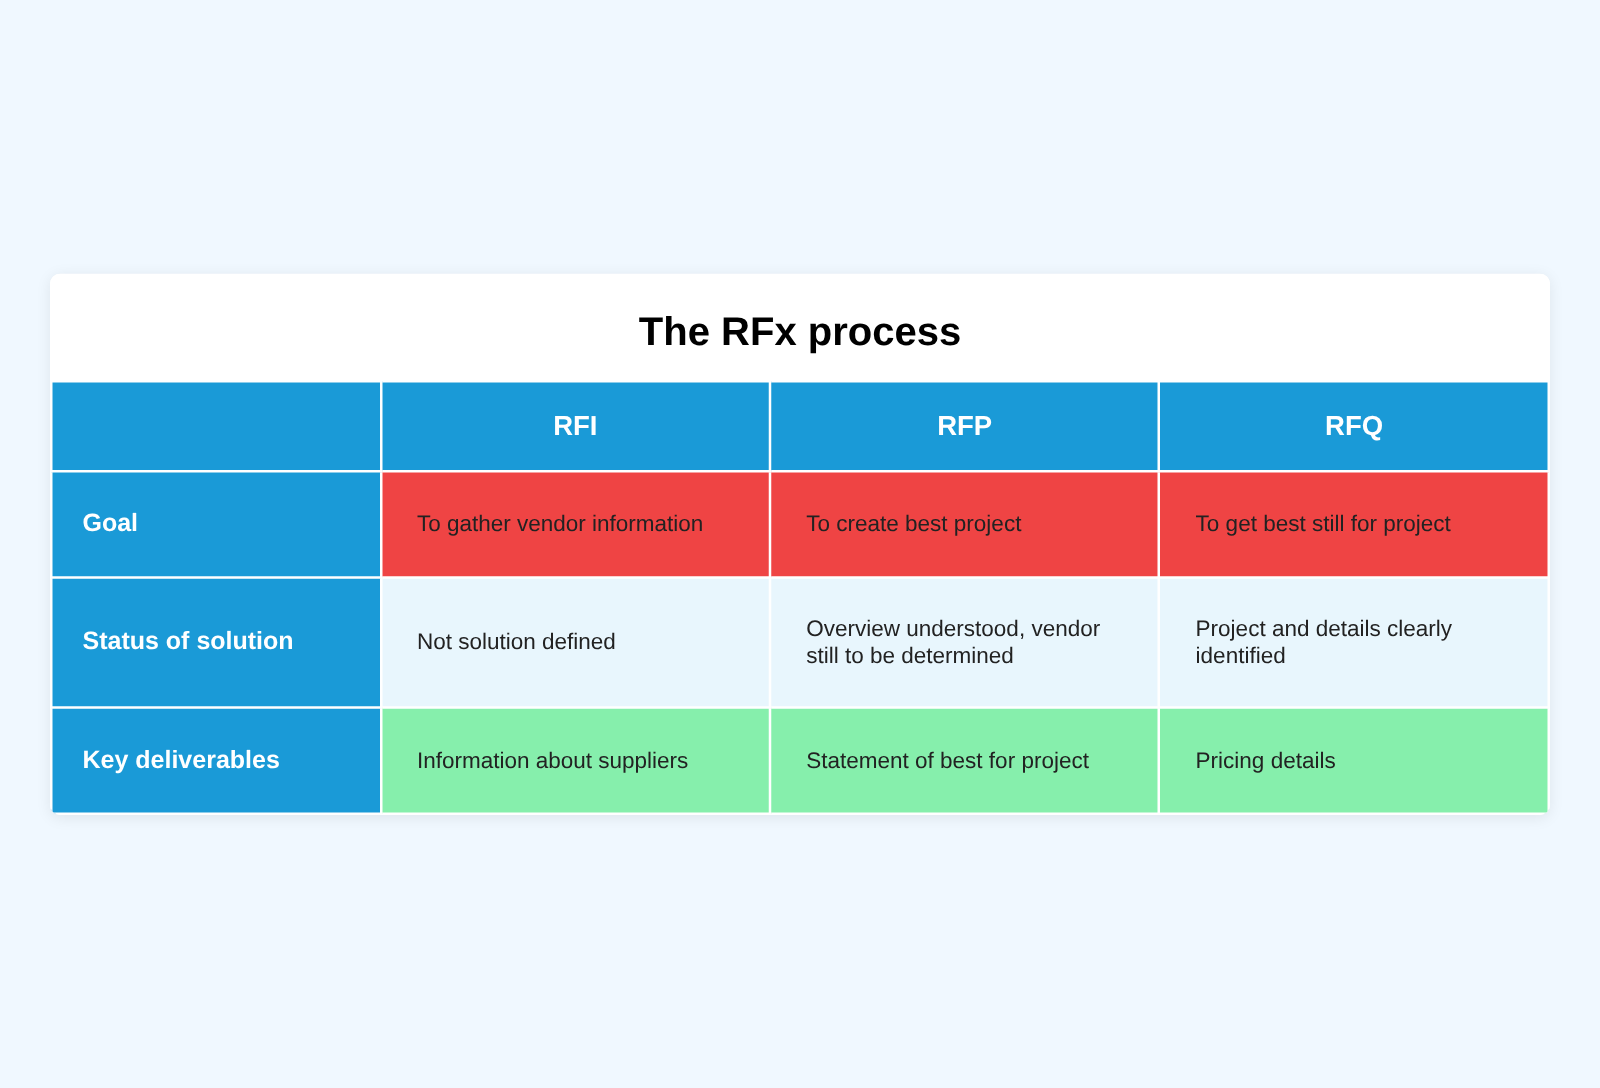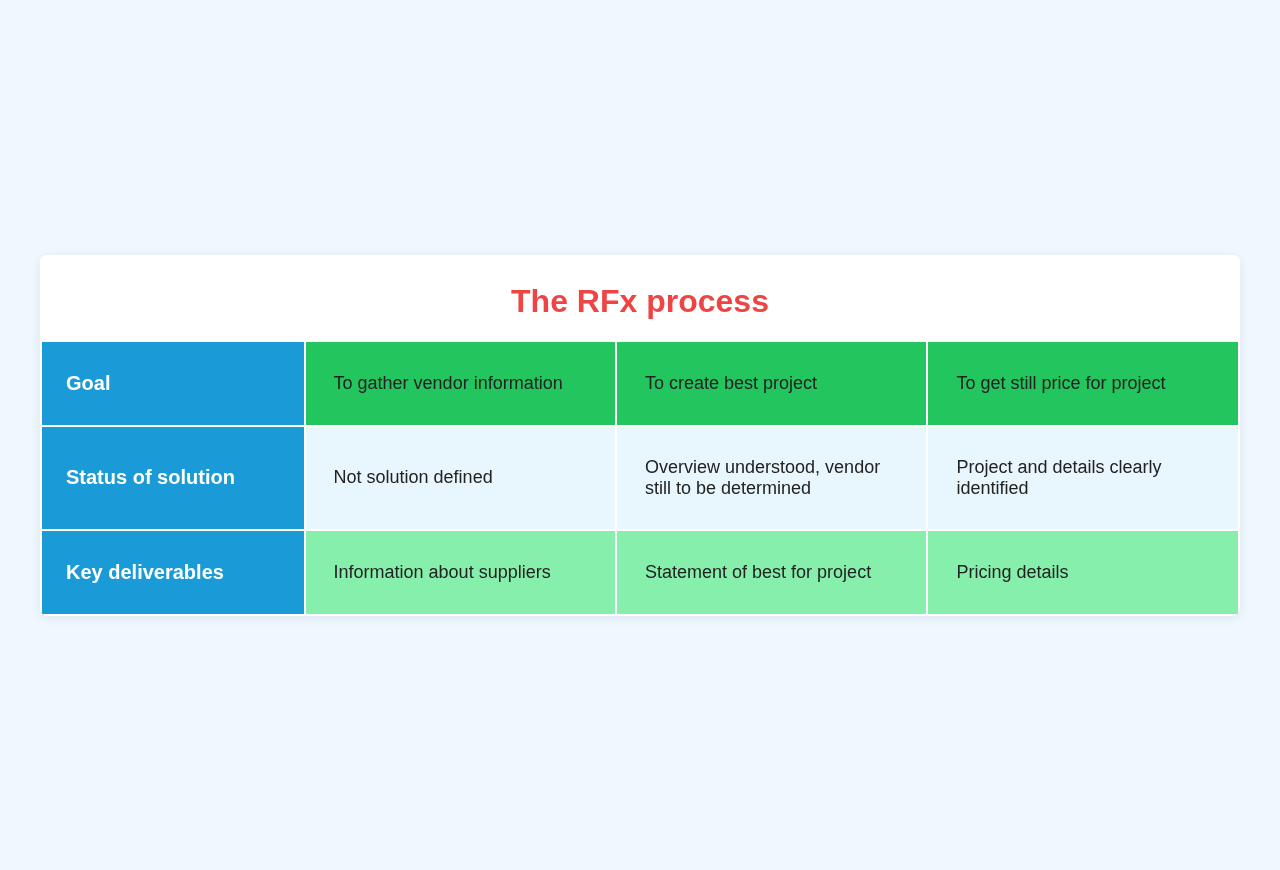--- a/index.html
+++ b/index.html
@@ -33,7 +33,7 @@
     }
 
     .title-row h1 {
-      color: #ef4444;
+      color: #000000;
       font-size: 32px;
       font-weight: 700;
     }

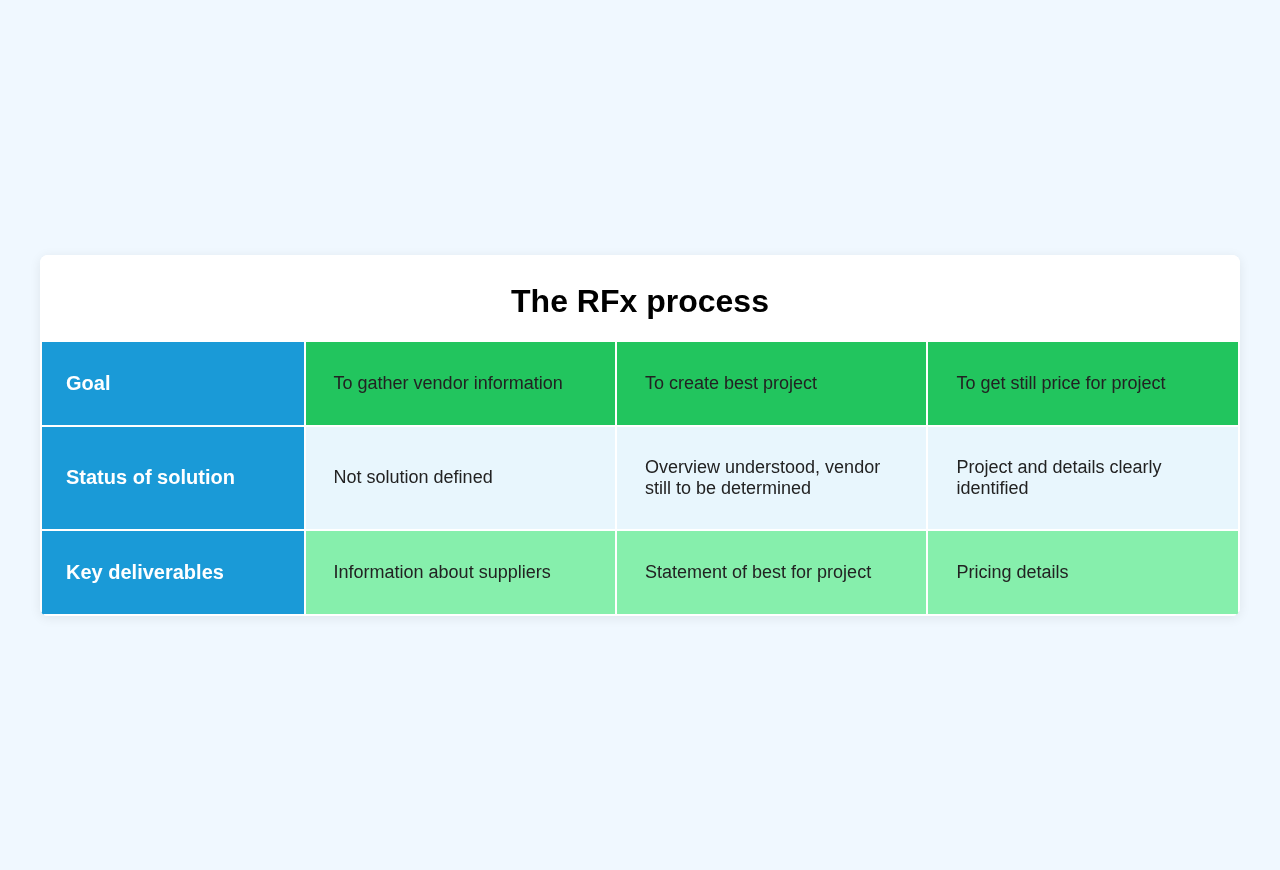--- a/index.html
+++ b/index.html
@@ -106,6 +106,12 @@
   <table>
 
     <tbody>
+        <tr class="header-row">
+      <td></td>
+      <td>RFI</td>
+      <td>RFP</td>
+      <td>RFQ</td>
+    </tr>
 
     <tr class="row-goal">
       <td class="label-cell">Goal</td>

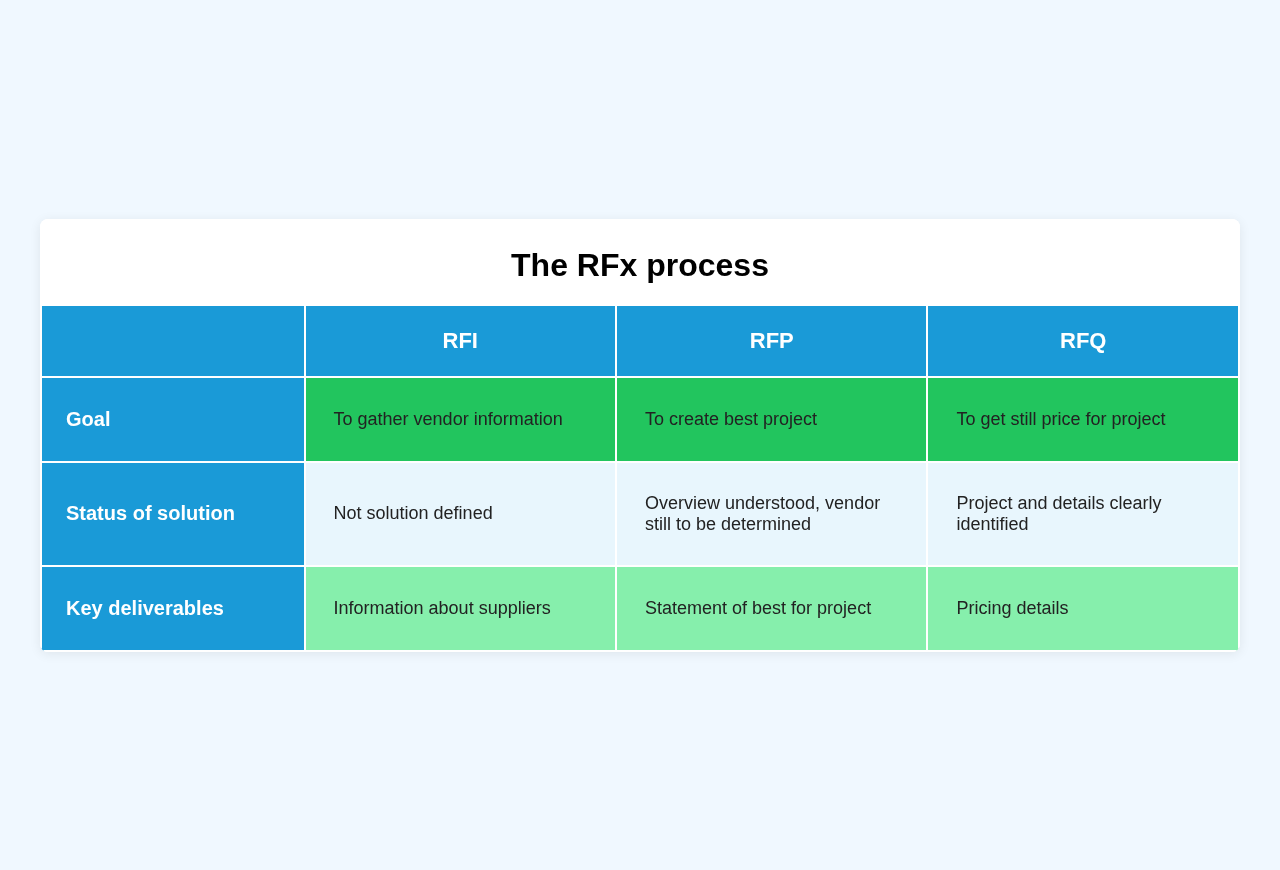--- a/index.html
+++ b/index.html
@@ -83,7 +83,7 @@
 
     
     .row-goal .data-cell {
-      background: #22c55e;
+      background: #ef4444;
     }
 
     .row-status .data-cell {

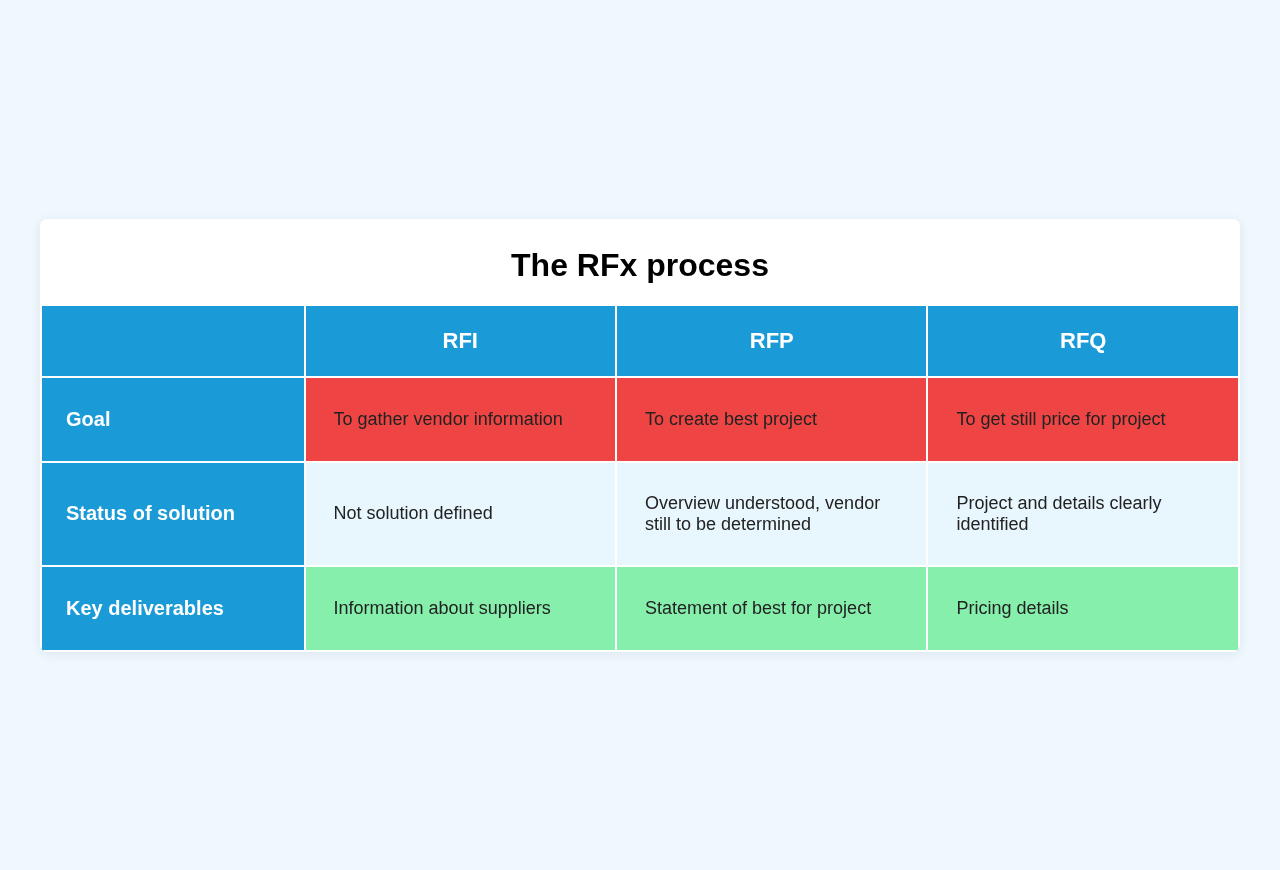--- a/index.html
+++ b/index.html
@@ -117,7 +117,7 @@
       <td class="label-cell">Goal</td>
       <td class="data-cell">To gather vendor information</td>
       <td class="data-cell">To create best project</td>
-      <td class="data-cell">To get still price for project</td>
+      <td class="data-cell">To get best still for project</td>
     </tr>
 
     <tr class="row-status">

